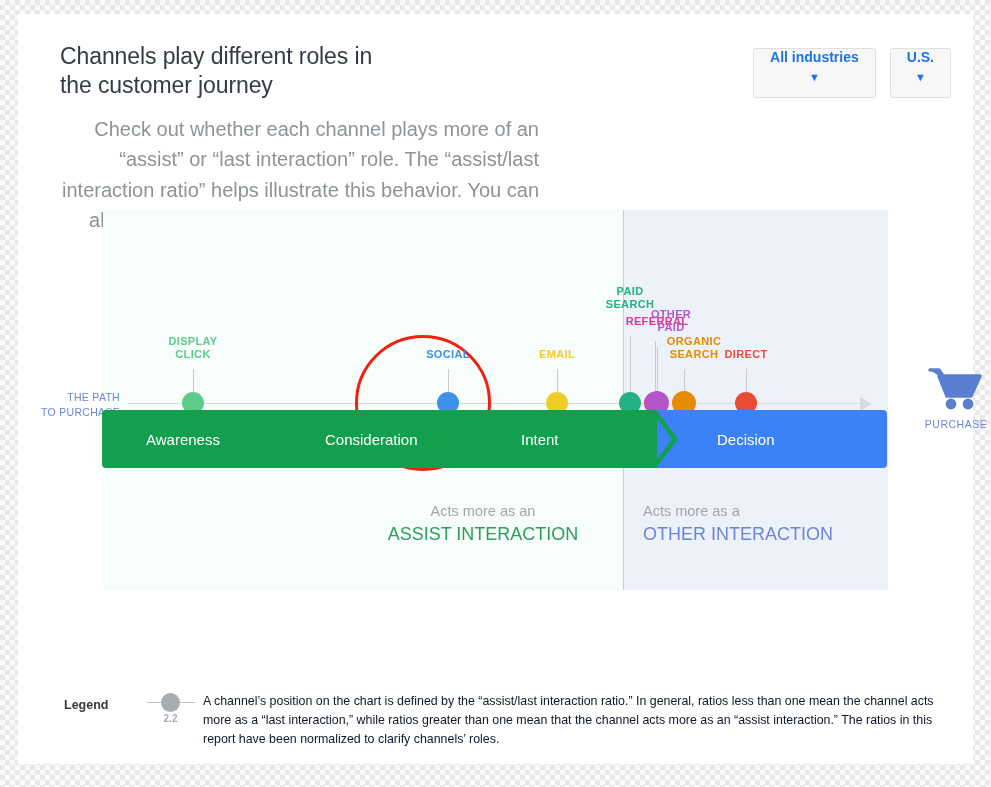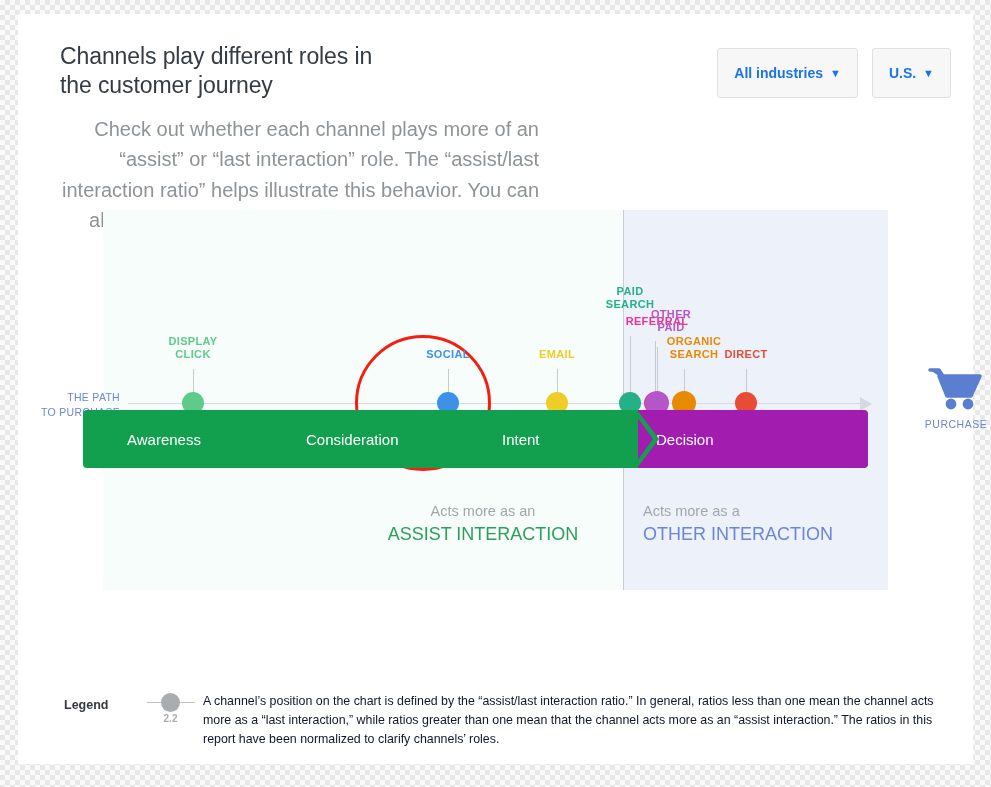--- a/index.html
+++ b/index.html
@@ -41,7 +41,7 @@
     background:#f7f7f7; border:1px solid #e0e0e0; border-radius:3px;
     color:#1a73e8; font-size:14px; font-weight:bold;
     padding:0 16px; height:50px; display:flex; align-items:center; gap:7px;
-    cursor:pointer; white-space:nowrap;
+    cursor:pointer; white-space:nowrap;flex-direction:column;
   }
   .caret { font-size:11px; line-height:1; }
 

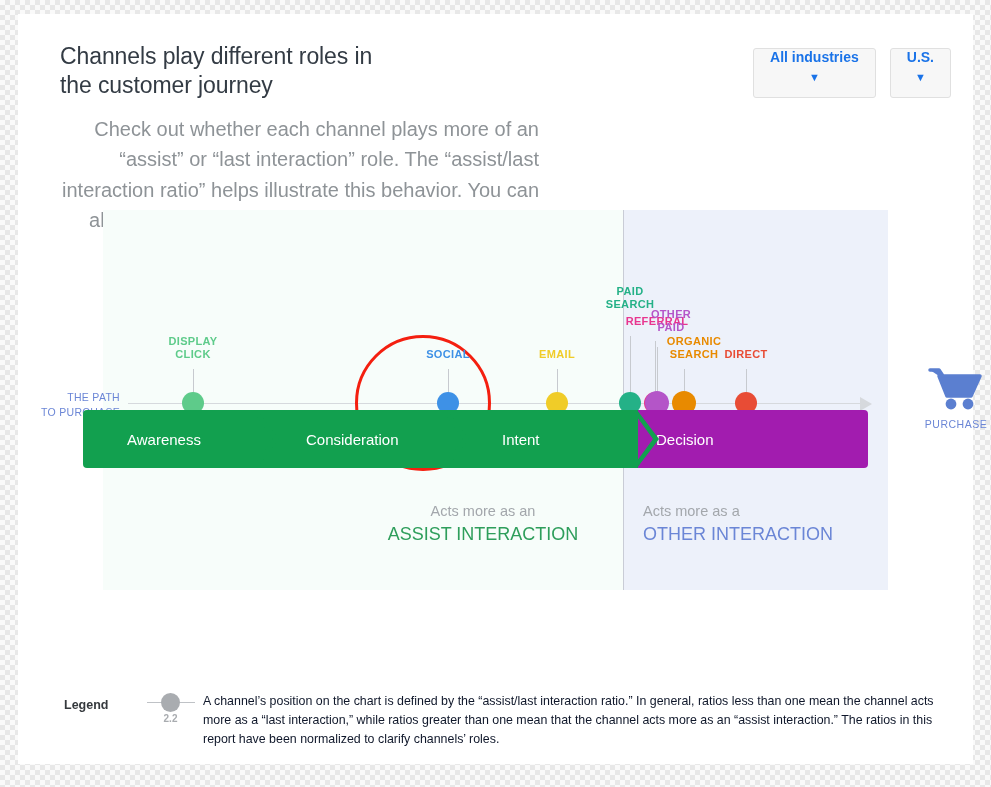--- a/index.html
+++ b/index.html
@@ -93,7 +93,7 @@
   #cart .cap { font-size:10.5px; color:#6b86d6; letter-spacing:0.5px; margin-top:3px; }
 
   
-  #funnel { position:absolute; left:65px; top:396px; width:785px; height:58px; display:flex; }
+  #funnel { position:absolute; left:84px; top:396px; width:785px; height:58px; display:flex; }
   .stage {
     position:relative; height:58px; display:flex; align-items:center;
     color:#ffffff; font-size:15px;

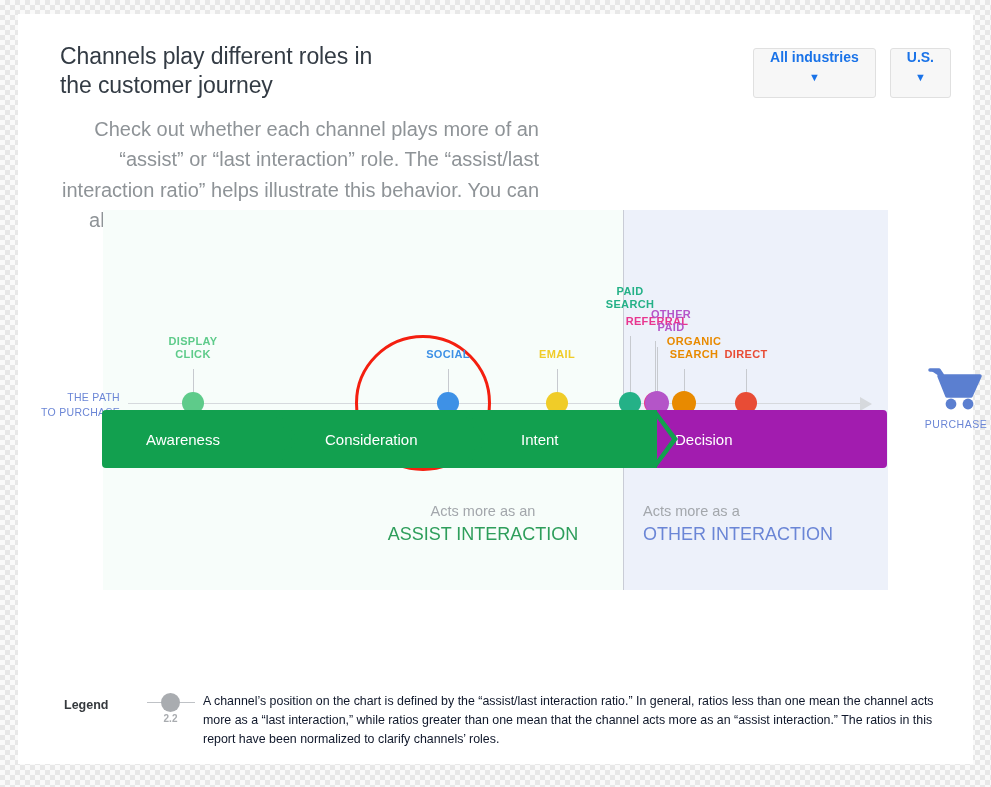--- a/index.html
+++ b/index.html
@@ -102,7 +102,7 @@
   .s1 { background:#12a04f; width:175px; border-radius:4px 0 0 4px; padding-left:44px; }
   .s2 { background:#12a04f; width:190px; padding-left:48px; }
   .s3 { background:#12a04f; width:190px; padding-left:54px; }
-  .s4 { background:#a21caf; width:230px; border-radius:0 4px 4px 0; padding-left:18px; }
+  .s4 { background:#3b82f6; width:230px; border-radius:0 4px 4px 0; padding-left:60px; }
   .notch {
     position:absolute; right:-21px; top:0; width:22px; height:58px; z-index:3;
   }

